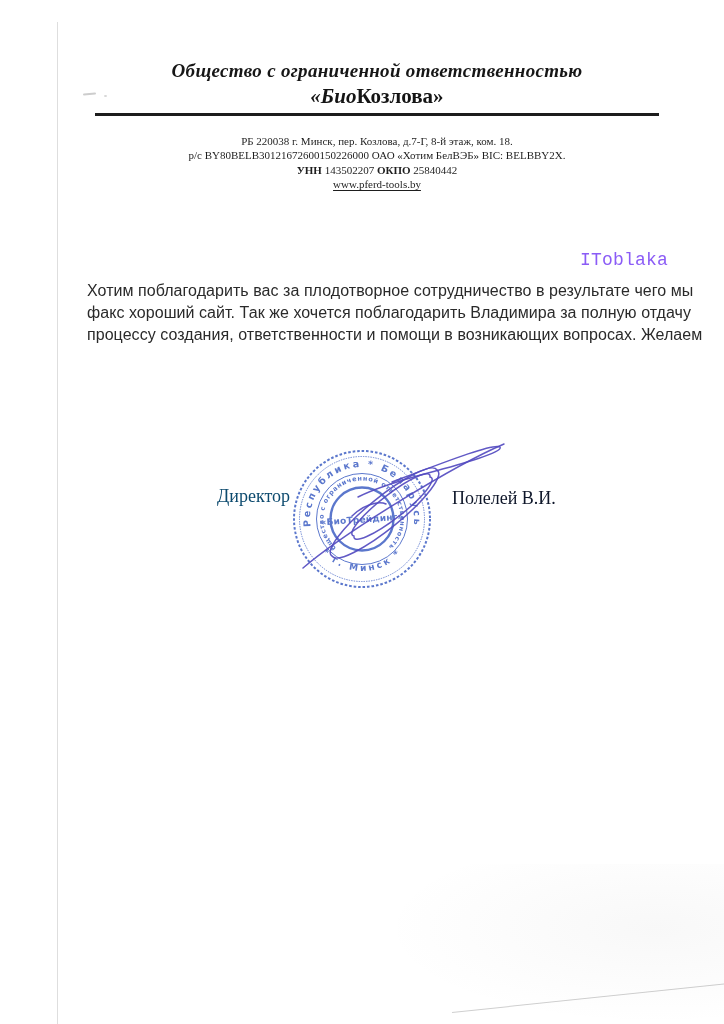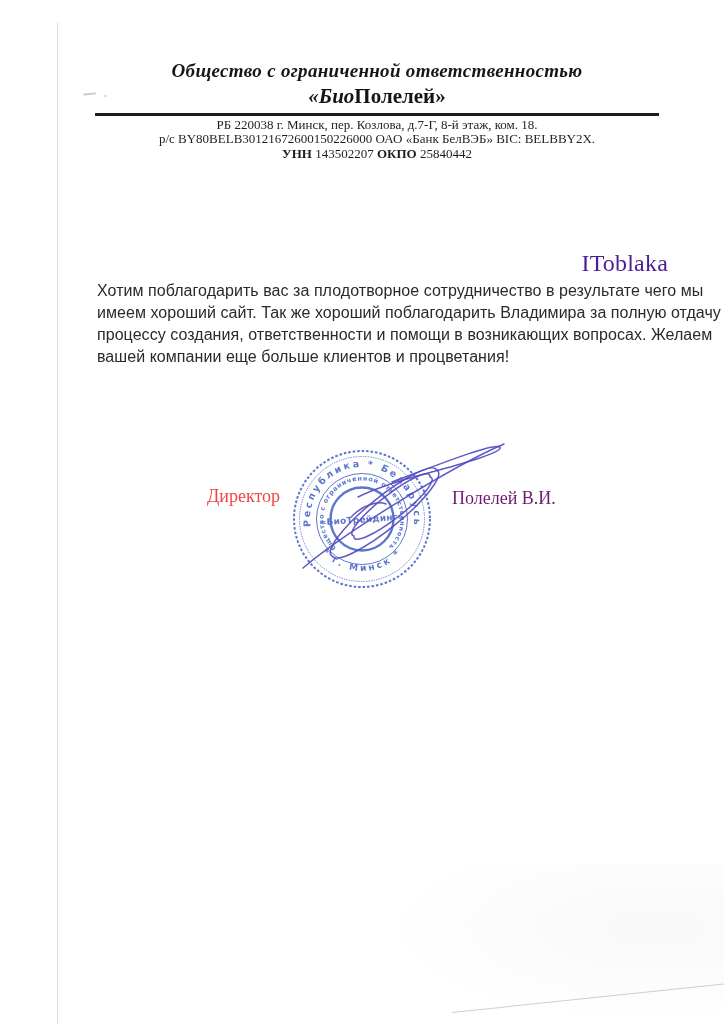--- a/index.html
+++ b/index.html
@@ -92,7 +92,7 @@
 
 <header class="abs letterhead">
   <div class="org-type">Общество с ограниченной ответственностью</div>
-  <div class="org-name"><span class="it">«Био</span><span>Полелей»</span></div>
+  <div class="org-name"><span class="it">«Био</span><span>Козлова»</span></div>
   <div class="lh-rule"></div>
   <div class="lh-details">
     <div>РБ 220038 г. Минск, пер. Козлова, д.7-Г, 8-й этаж, ком. 18.</div>

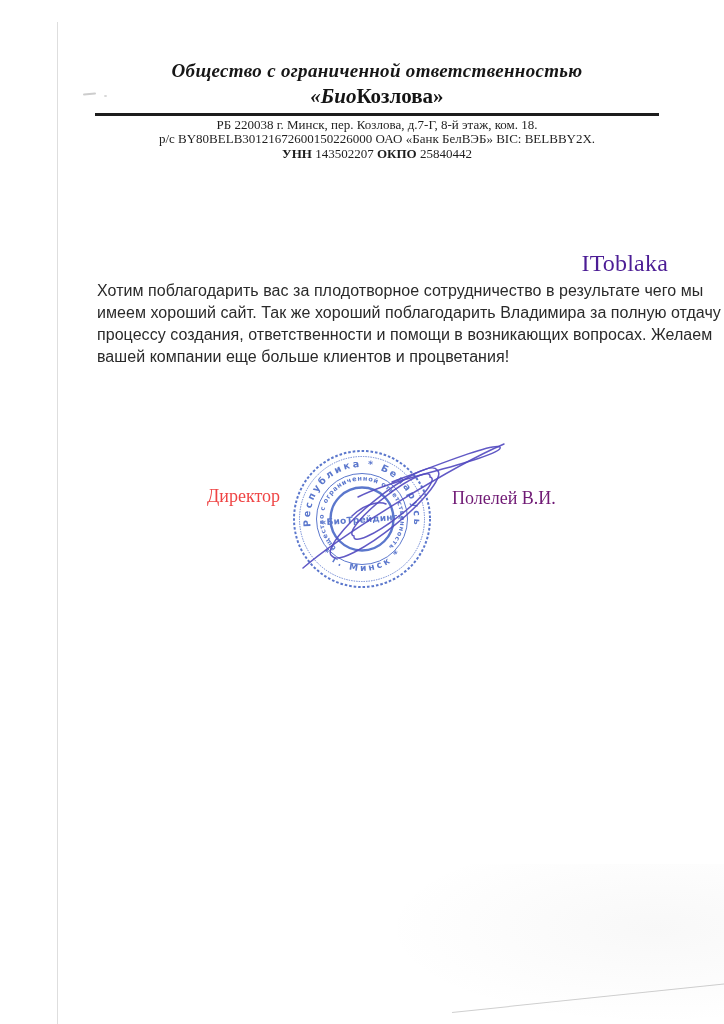--- a/index.html
+++ b/index.html
@@ -40,7 +40,7 @@
   .org-name { font-size: 21px; font-weight: bold; color: #141414; line-height: 26px; }
   .org-name .it { font-style: italic; }
   .lh-rule { margin-top: 4px; height: 2.5px; background: #1d1d1d; }
-  .lh-details { margin-top: 2px; font-size: 13px; line-height: 14.6px; color: #1e1e1e; }
+  .lh-details { margin-top: 18px; font-size: 11px; line-height: 14.6px; color: #1e1e1e; }
   .lh-details b { font-weight: bold; }
   .lh-website {
     display: inline-block; text-decoration: underline;

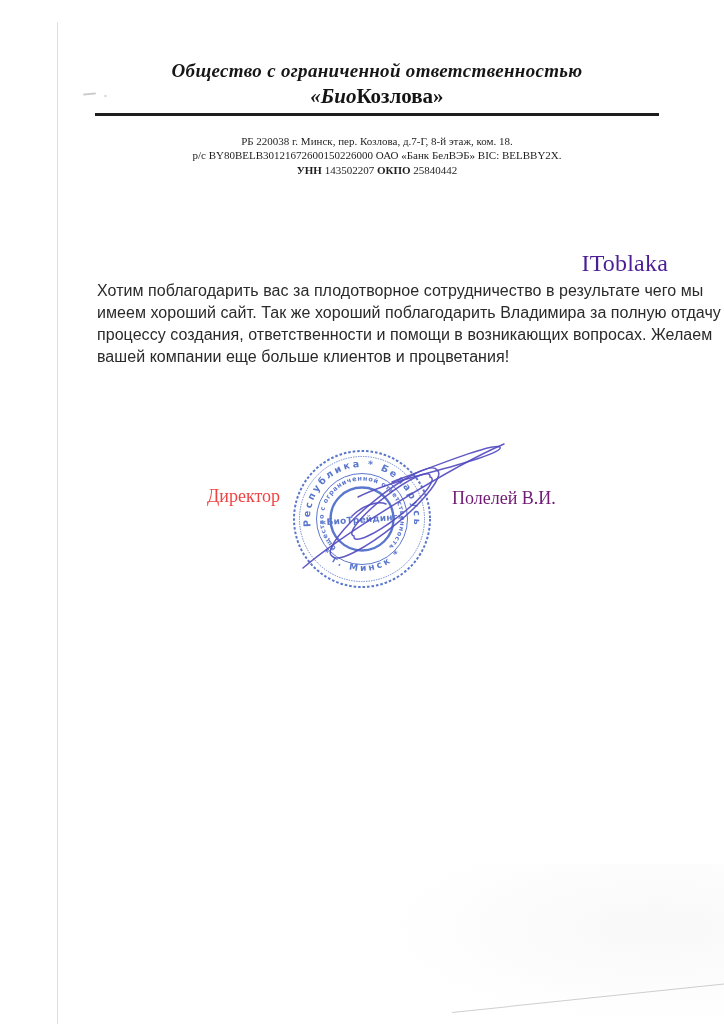--- a/index.html
+++ b/index.html
@@ -96,7 +96,7 @@
   <div class="lh-rule"></div>
   <div class="lh-details">
     <div>РБ 220038 г. Минск, пер. Козлова, д.7-Г, 8-й этаж, ком. 18.</div>
-    <div>р/с BY80BELB30121672600150226000 ОАО «Банк БелВЭБ» BIC: BELBBY2X.</div>
+    <div>р/с BY80BELB30121672600150226000 ОАО «Хотим БелВЭБ» BIC: BELBBY2X.</div>
     <div><b>УНН</b> <span>143502207</span> <b>ОКПО</b> <span>25840442</span></div>
   </div>
 </header>

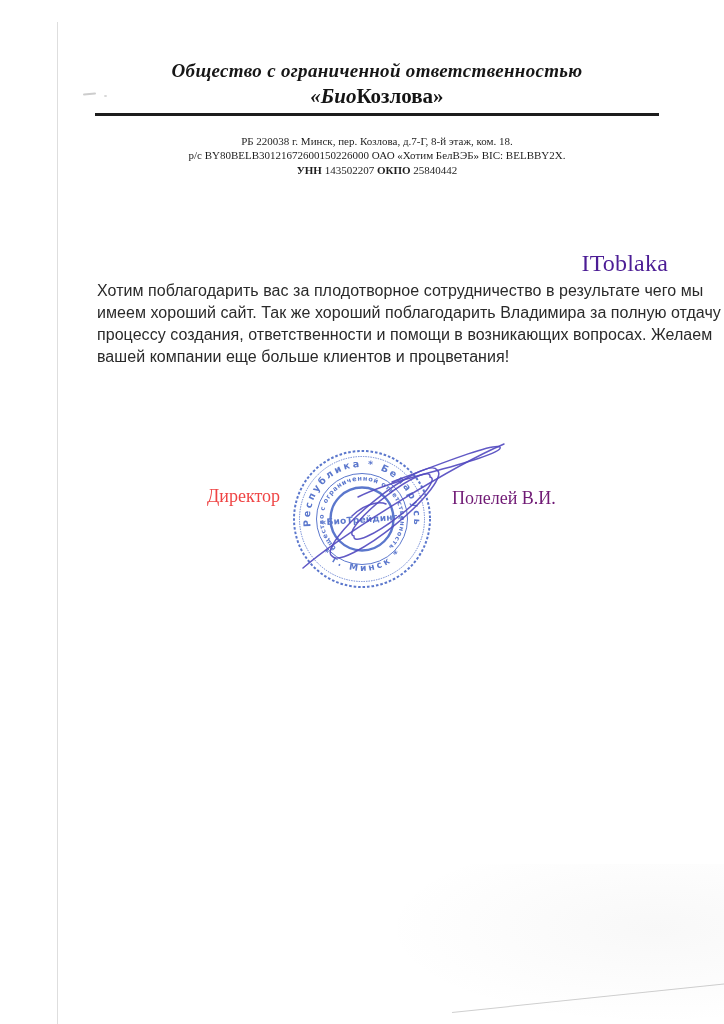--- a/index.html
+++ b/index.html
@@ -98,6 +98,7 @@
     <div>РБ 220038 г. Минск, пер. Козлова, д.7-Г, 8-й этаж, ком. 18.</div>
     <div>р/с BY80BELB30121672600150226000 ОАО «Хотим БелВЭБ» BIC: BELBBY2X.</div>
     <div><b>УНН</b> <span>143502207</span> <b>ОКПО</b> <span>25840442</span></div>
+    <div><span class="lh-website">www.pferd-tools.by</span></div>
   </div>
 </header>
 

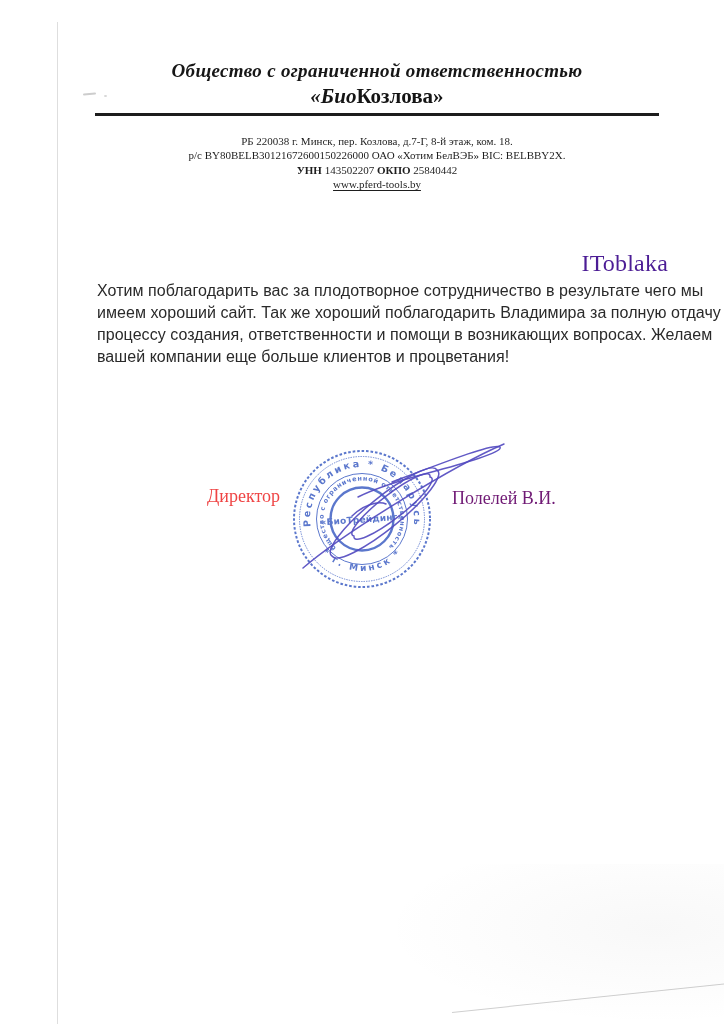--- a/index.html
+++ b/index.html
@@ -50,8 +50,8 @@
   
   .annotation {
     right: 56px; top: 250px;
-    font-family: Liberation Serif, serif;
-    font-size: 24px; color: #4c1d95; letter-spacing: 0.2px;
+    font-family: Liberation Mono, monospace;
+    font-size: 18px; color: #8b5cf6; letter-spacing: 0.2px;
   }
   .body-text {
     left: 97px; top: 280px;

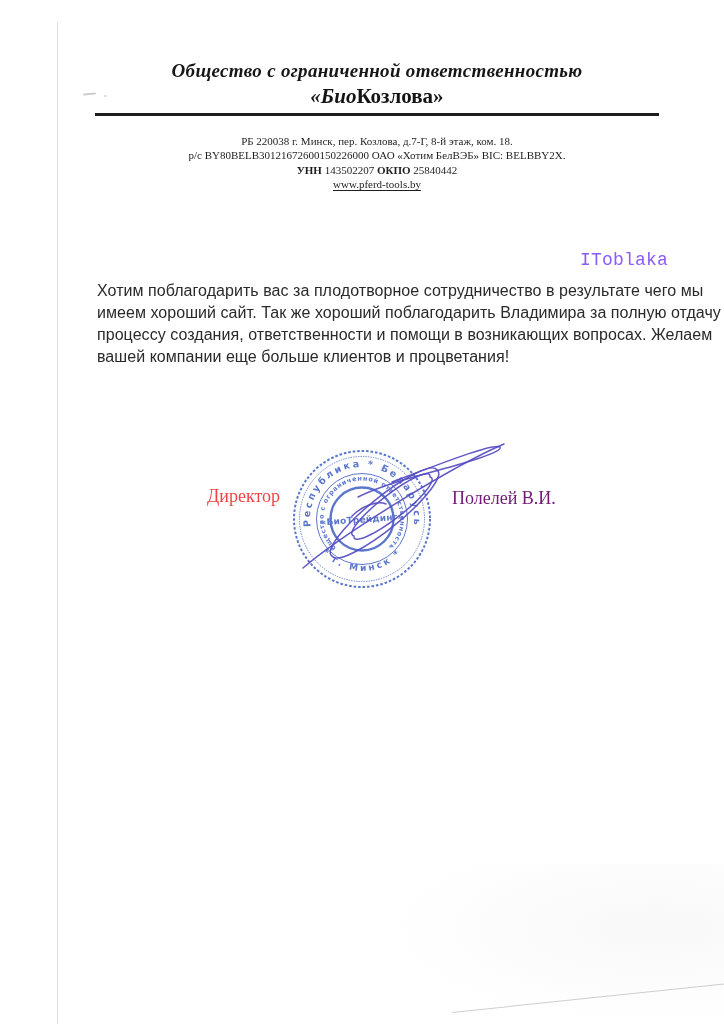--- a/index.html
+++ b/index.html
@@ -54,7 +54,7 @@
     font-size: 18px; color: #8b5cf6; letter-spacing: 0.2px;
   }
   .body-text {
-    left: 97px; top: 280px;
+    left: 87px; top: 280px;
     font-family: "Liberation Sans", sans-serif;
     font-size: 16px; line-height: 22px; color: #2a2a2a;
     letter-spacing: 0.05px;

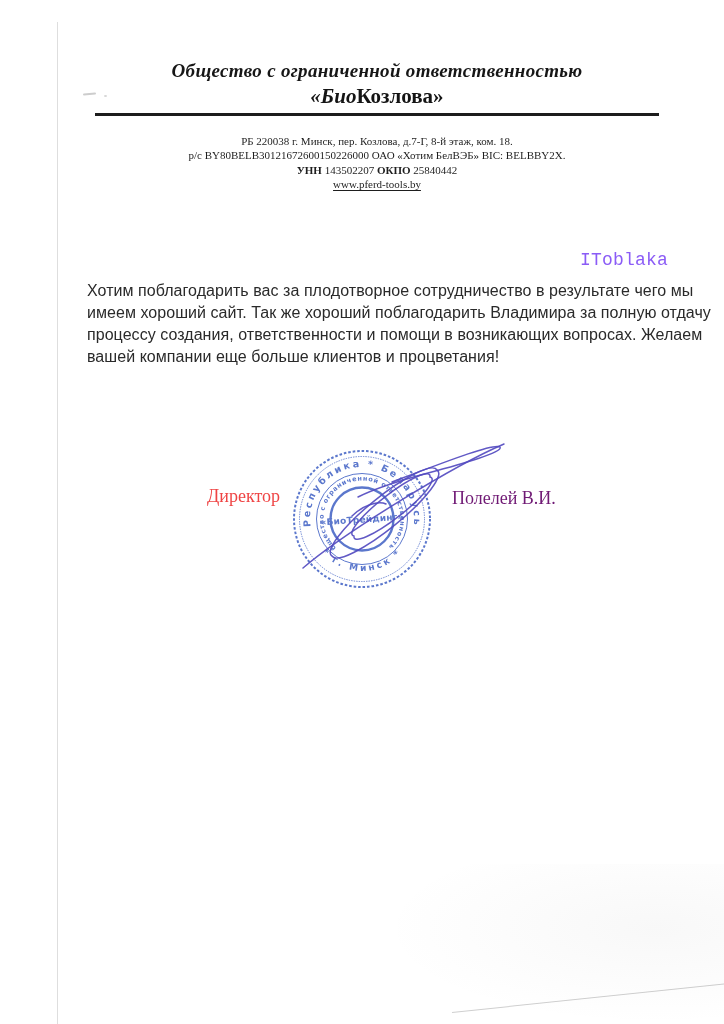--- a/index.html
+++ b/index.html
@@ -106,7 +106,7 @@
 
 <div class="abs body-text">
   <div>Хотим поблагодарить вас за плодотворное сотрудничество в результате чего мы</div>
-  <div>имеем хороший сайт. Так же хороший поблагодарить Владимира за полную отдачу</div>
+  <div>факс хороший сайт. Так же хочется поблагодарить Владимира за полную отдачу</div>
   <div>процессу создания, ответственности и помощи в возникающих вопросах. Желаем</div>
   <div>вашей компании еще больше клиентов и процветания!</div>
 </div>

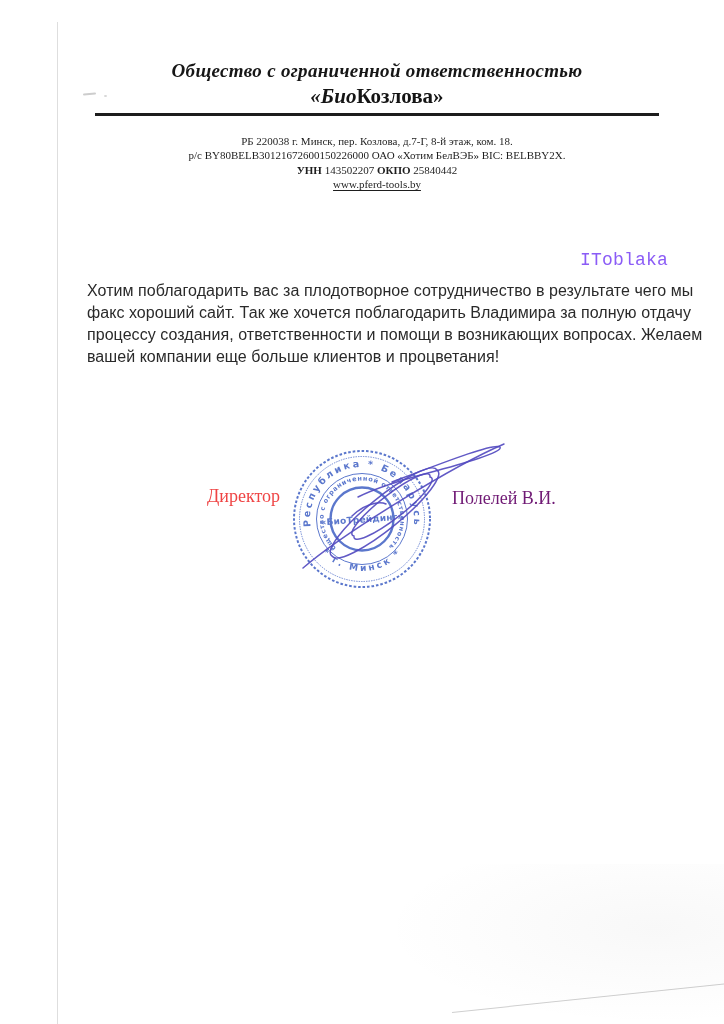--- a/index.html
+++ b/index.html
@@ -108,7 +108,6 @@
   <div>Хотим поблагодарить вас за плодотворное сотрудничество в результате чего мы</div>
   <div>факс хороший сайт. Так же хочется поблагодарить Владимира за полную отдачу</div>
   <div>процессу создания, ответственности и помощи в возникающих вопросах. Желаем</div>
-  <div>вашей компании еще больше клиентов и процветания!</div>
 </div>
 
 <div class="abs sign-title">Директор</div>

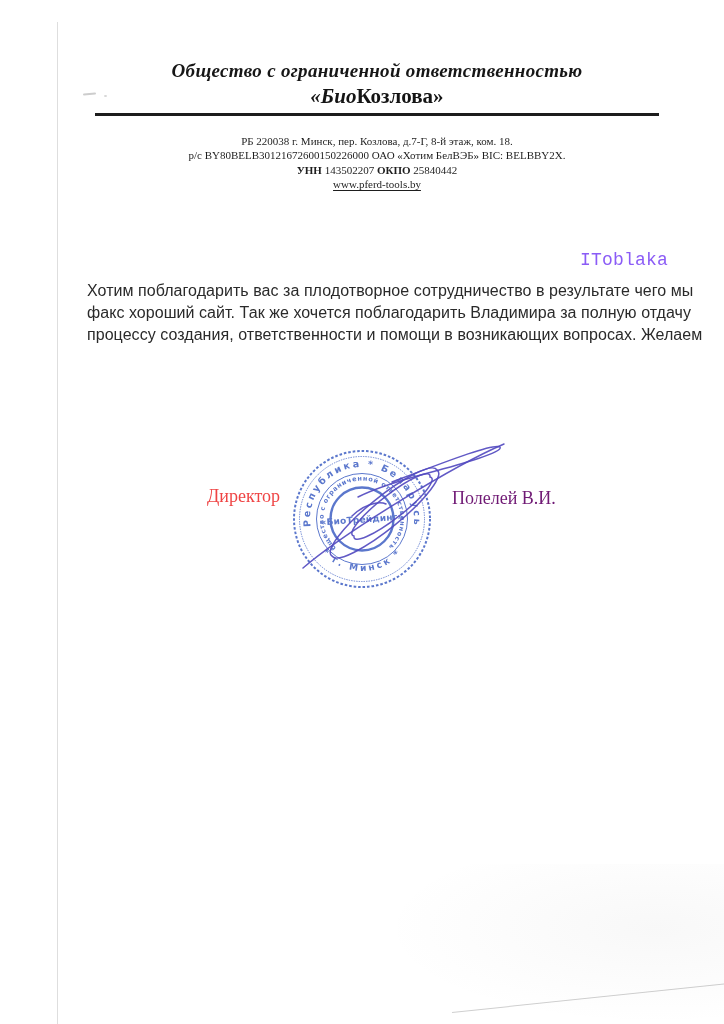--- a/index.html
+++ b/index.html
@@ -62,7 +62,7 @@
   .body-text div { white-space: nowrap; }
 
   
-  .sign-title { left: 207px; top: 486px; font-size: 18px; color: #ef4444; }
+  .sign-title { left: 217px; top: 486px; font-size: 18px; color: #0c4a6e; }
   .sign-name  { left: 452px; top: 488px; font-size: 18px; color: #701a75; }
 
   

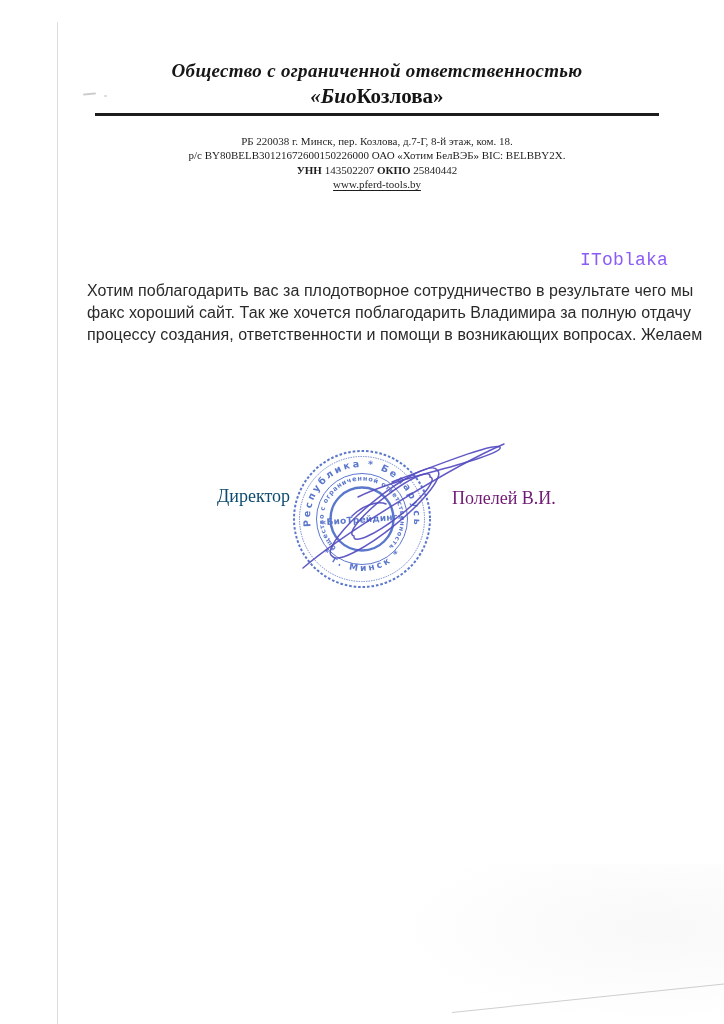--- a/index.html
+++ b/index.html
@@ -63,7 +63,7 @@
 
   
   .sign-title { left: 217px; top: 486px; font-size: 18px; color: #0c4a6e; }
-  .sign-name  { left: 452px; top: 488px; font-size: 18px; color: #701a75; }
+  .sign-name  { left: 452px; top: 488px; font-size: 18px; color: #0f172a; }
 
   
   .stamp { left: 276px; top: 433px; opacity: 0.88; }

